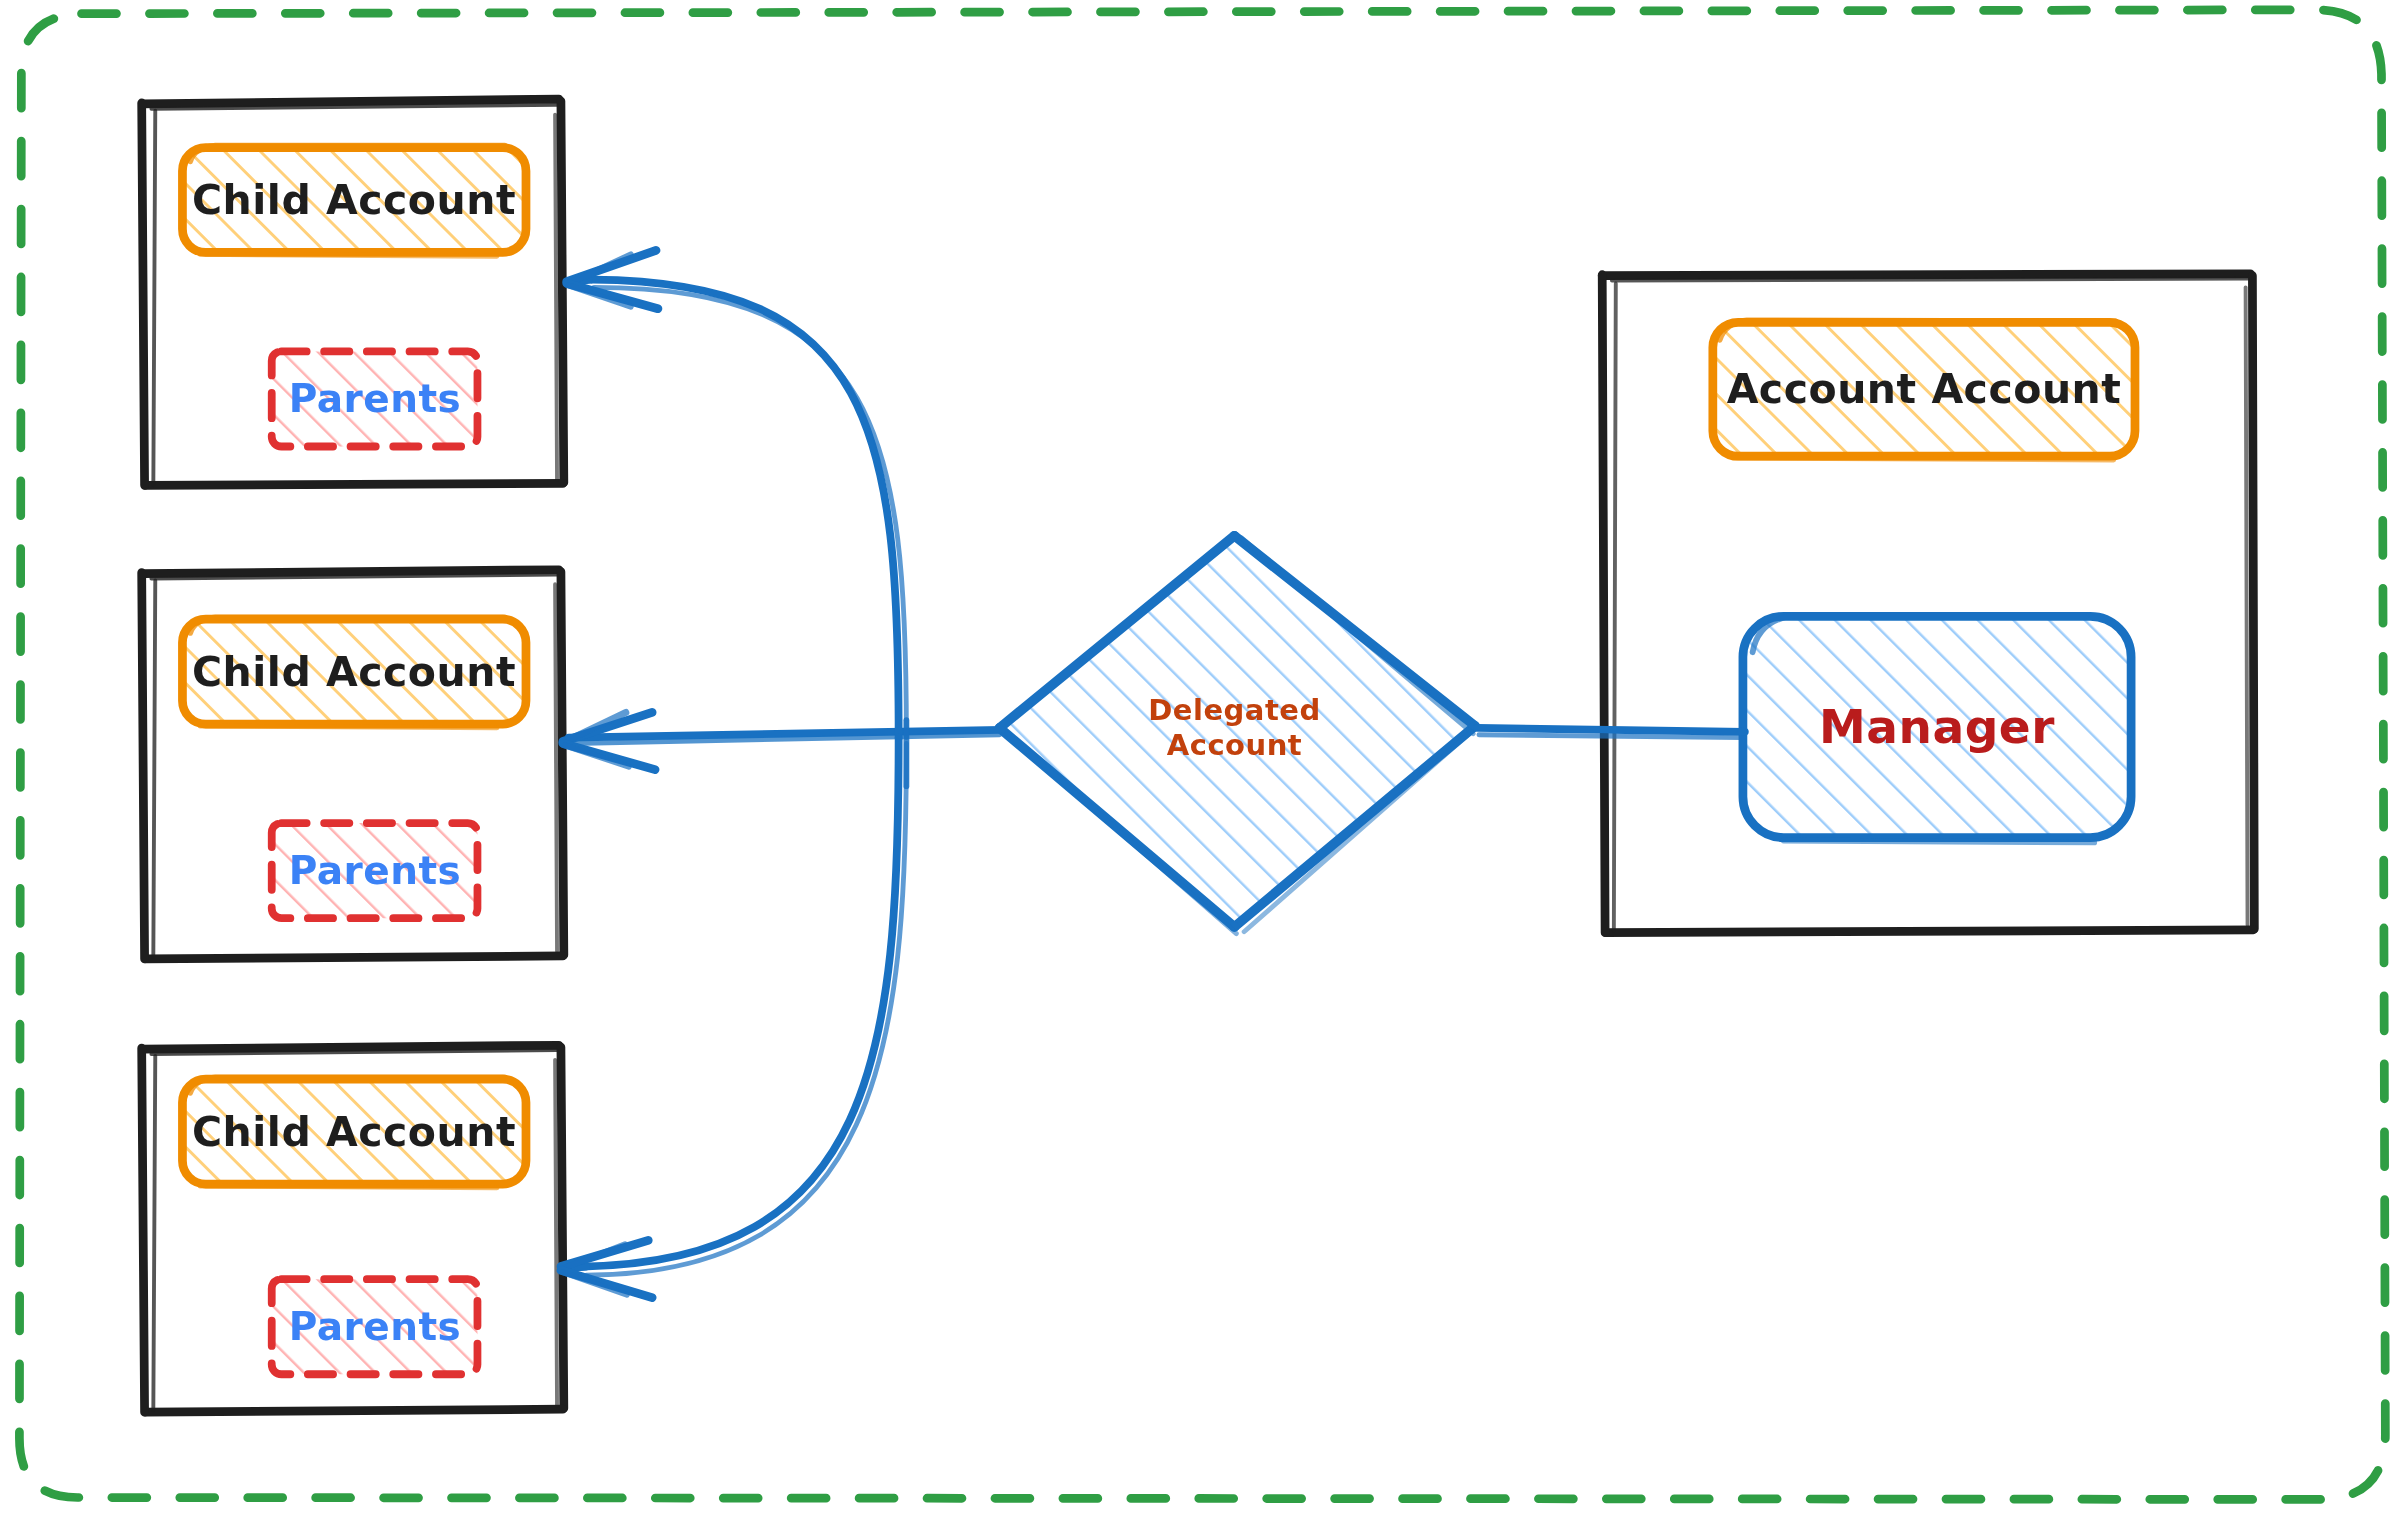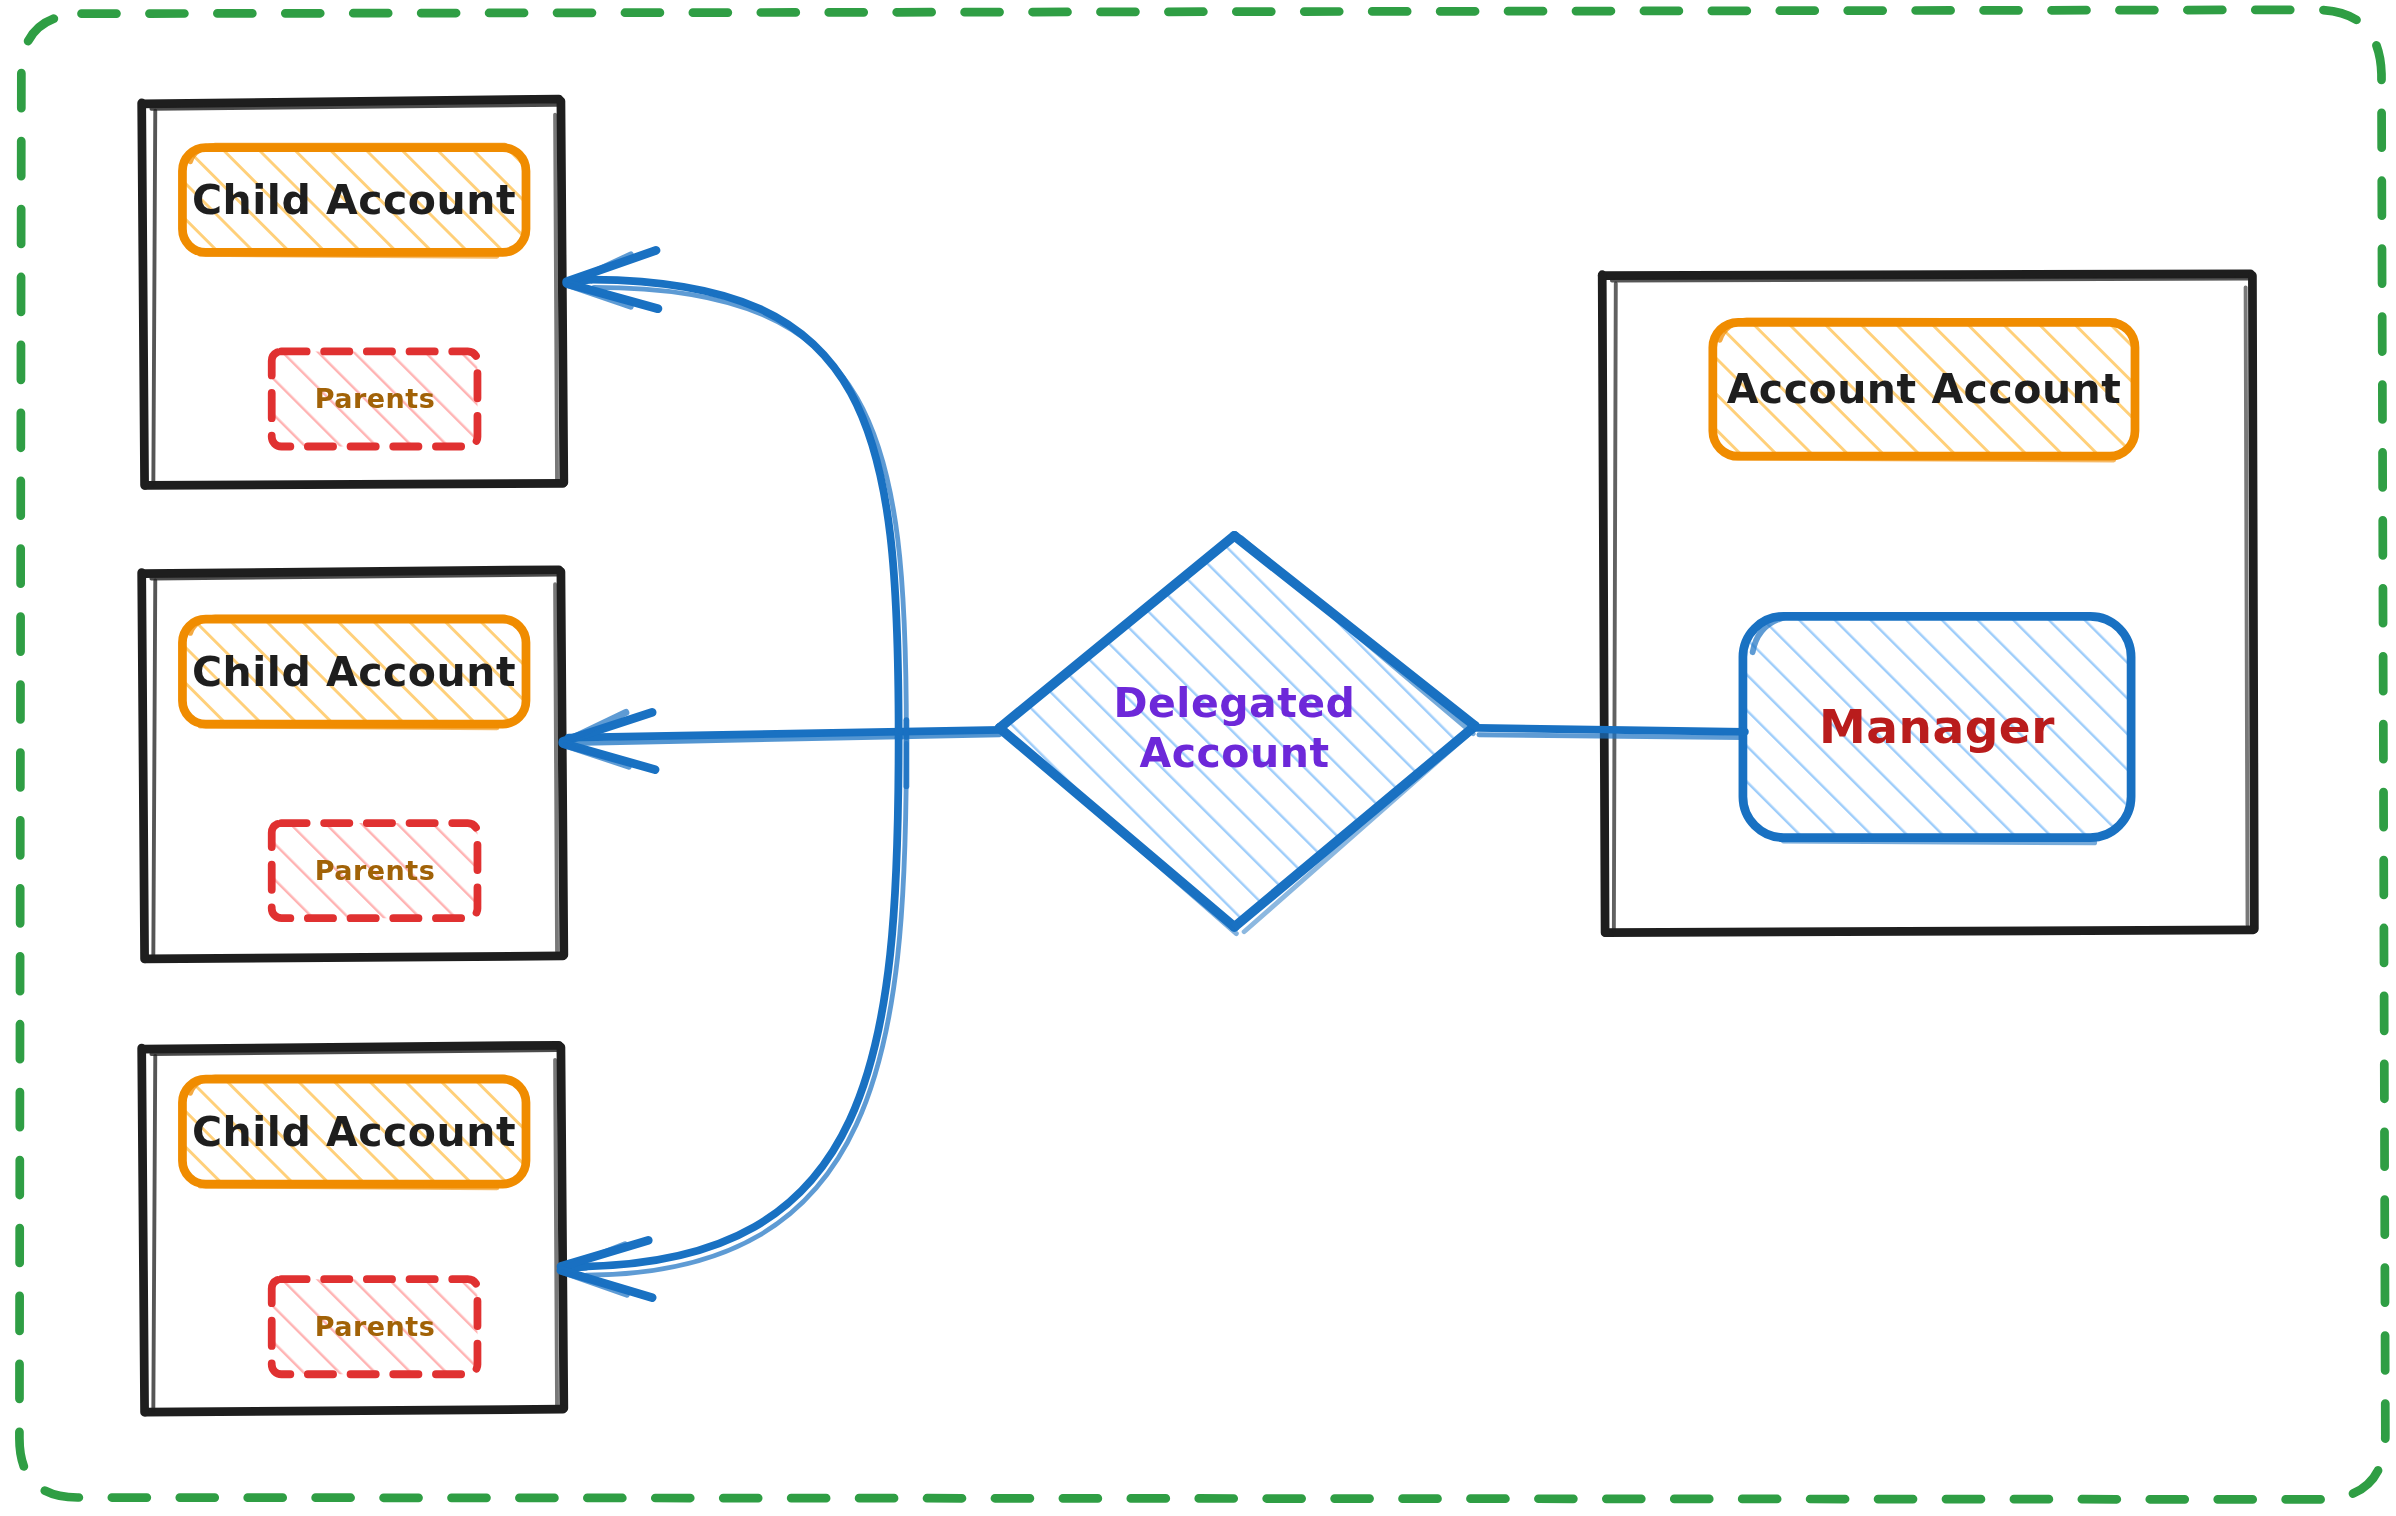--- a/index.html
+++ b/index.html
@@ -44,8 +44,8 @@
     letter-spacing: 0.5px;
   }
   .lbl-red {
-    color: #a16207;
-    font-size: 27px;
+    color: #3b82f6;
+    font-size: 39px;
     font-weight: 700;
     letter-spacing: 0.5px;
   }

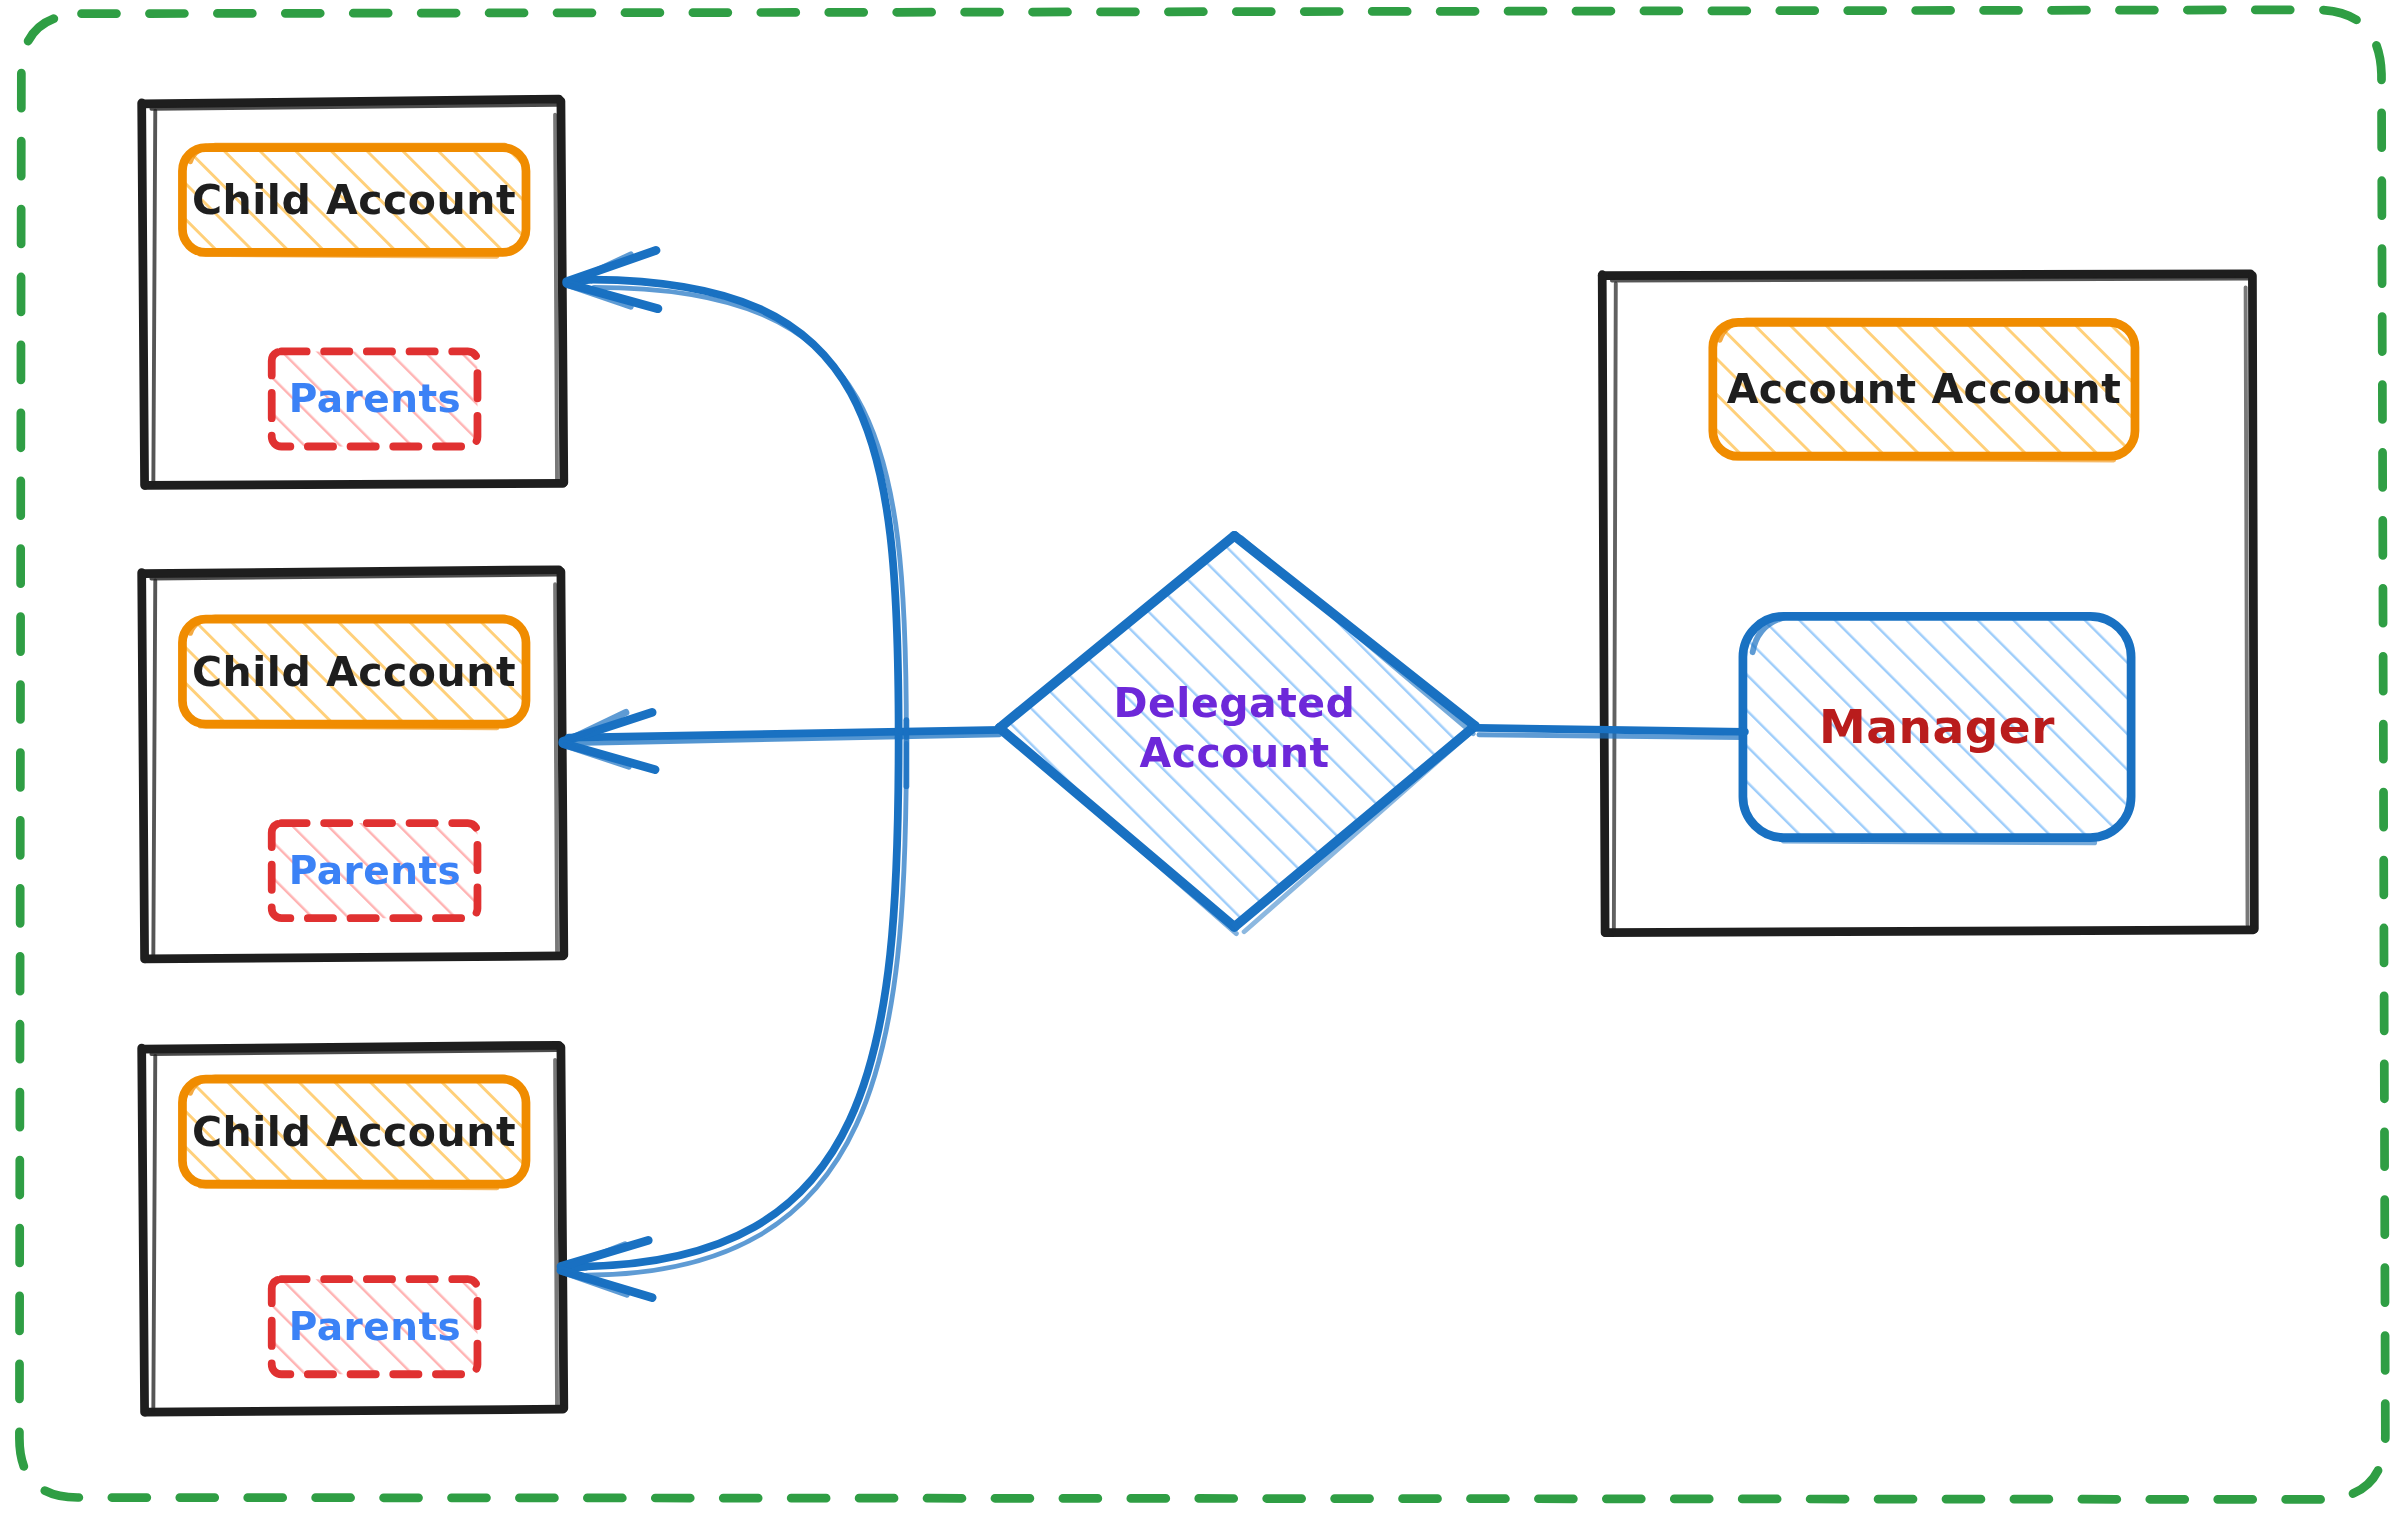--- a/index.html
+++ b/index.html
@@ -50,8 +50,8 @@
     letter-spacing: 0.5px;
   }
   .lbl-blue {
-    color: #6d28d9;
-    font-size: 41px;
+    color: #c2410c;
+    font-size: 29px;
     font-weight: 700;
     line-height: 1.22;
     letter-spacing: 0.5px;

